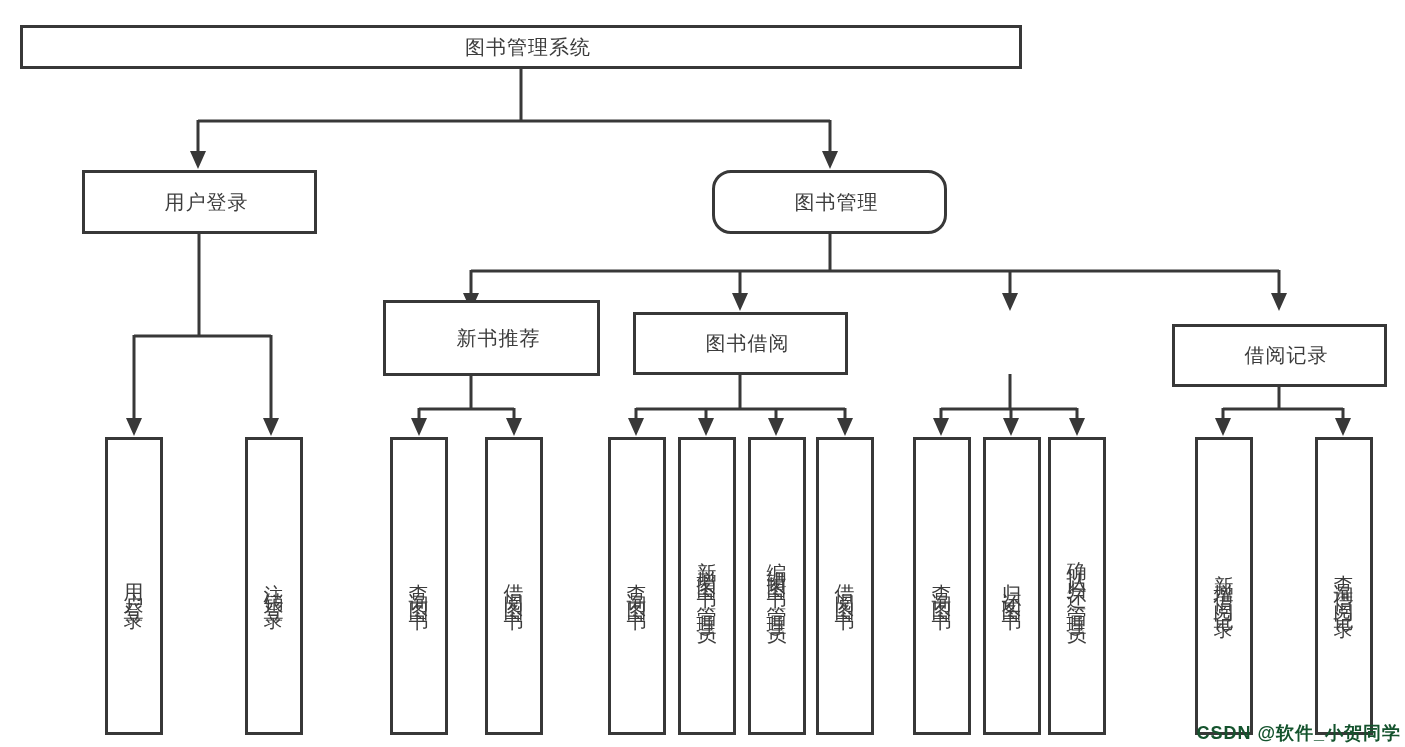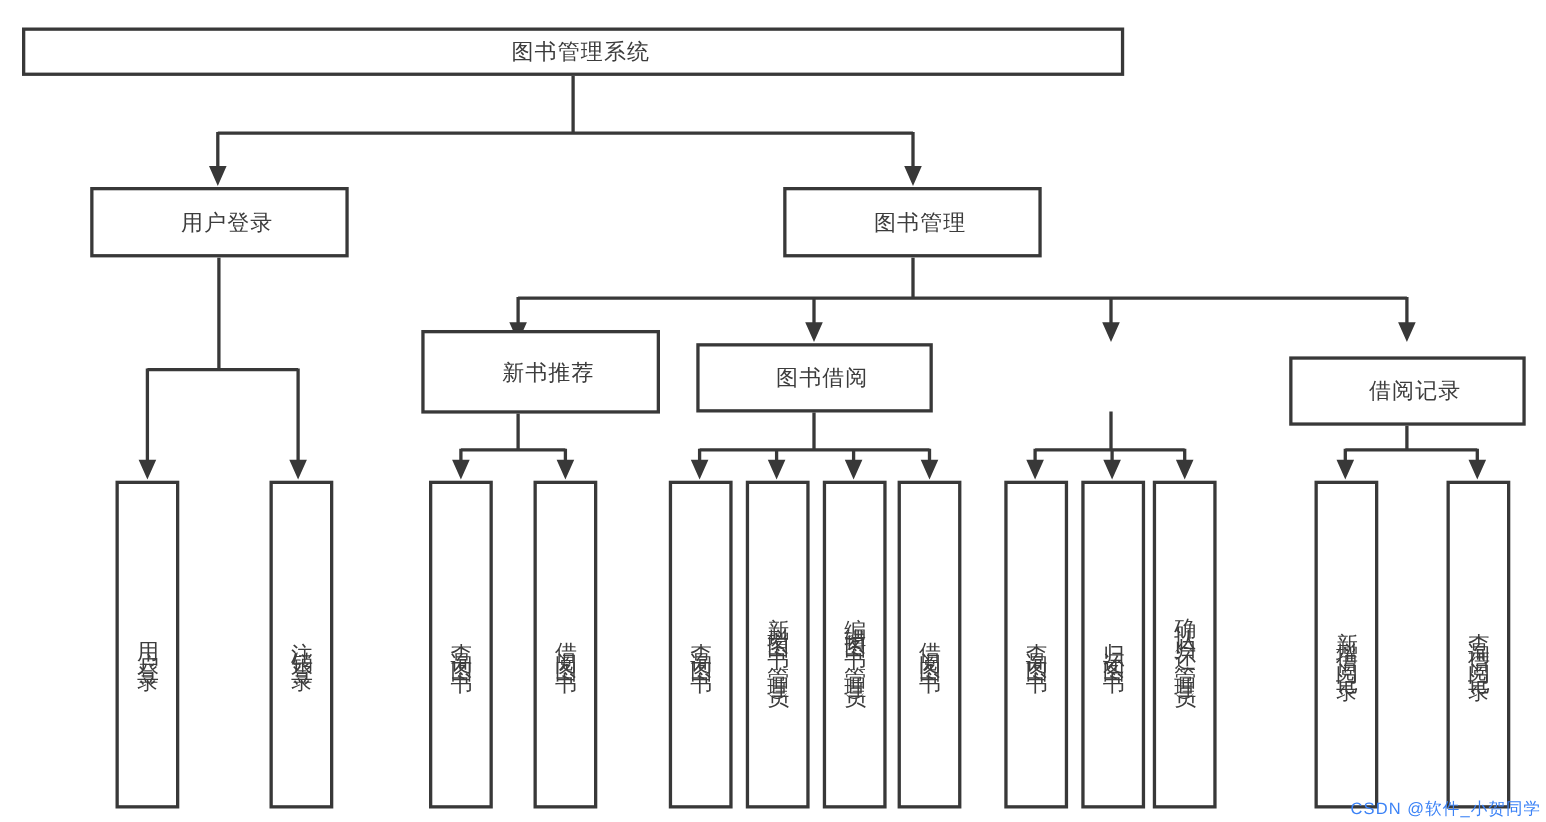--- a/index.html
+++ b/index.html
@@ -94,7 +94,7 @@
   <div class="hbox" style="left:20px; top:25px; width:1002px; height:44px;">图书管理系统</div>
 
   <div class="hbox" style="left:82px; top:170px; width:235px; height:64px;">用户登录</div>
-  <div class="hbox" style="left:712px; top:170px; width:235px; height:64px;">图书管理</div>
+  <div class="hbox" style="left:712px; top:170px; width:235px; height:64px;border-radius:19px;">图书管理</div>
 
   <div class="hbox" style="left:363px; top:300px; width:217px; height:76px;margin-left:20px;">新书推荐</div>
   <div class="hbox" style="left:633px; top:312px; width:215px; height:63px;">图书借阅</div>

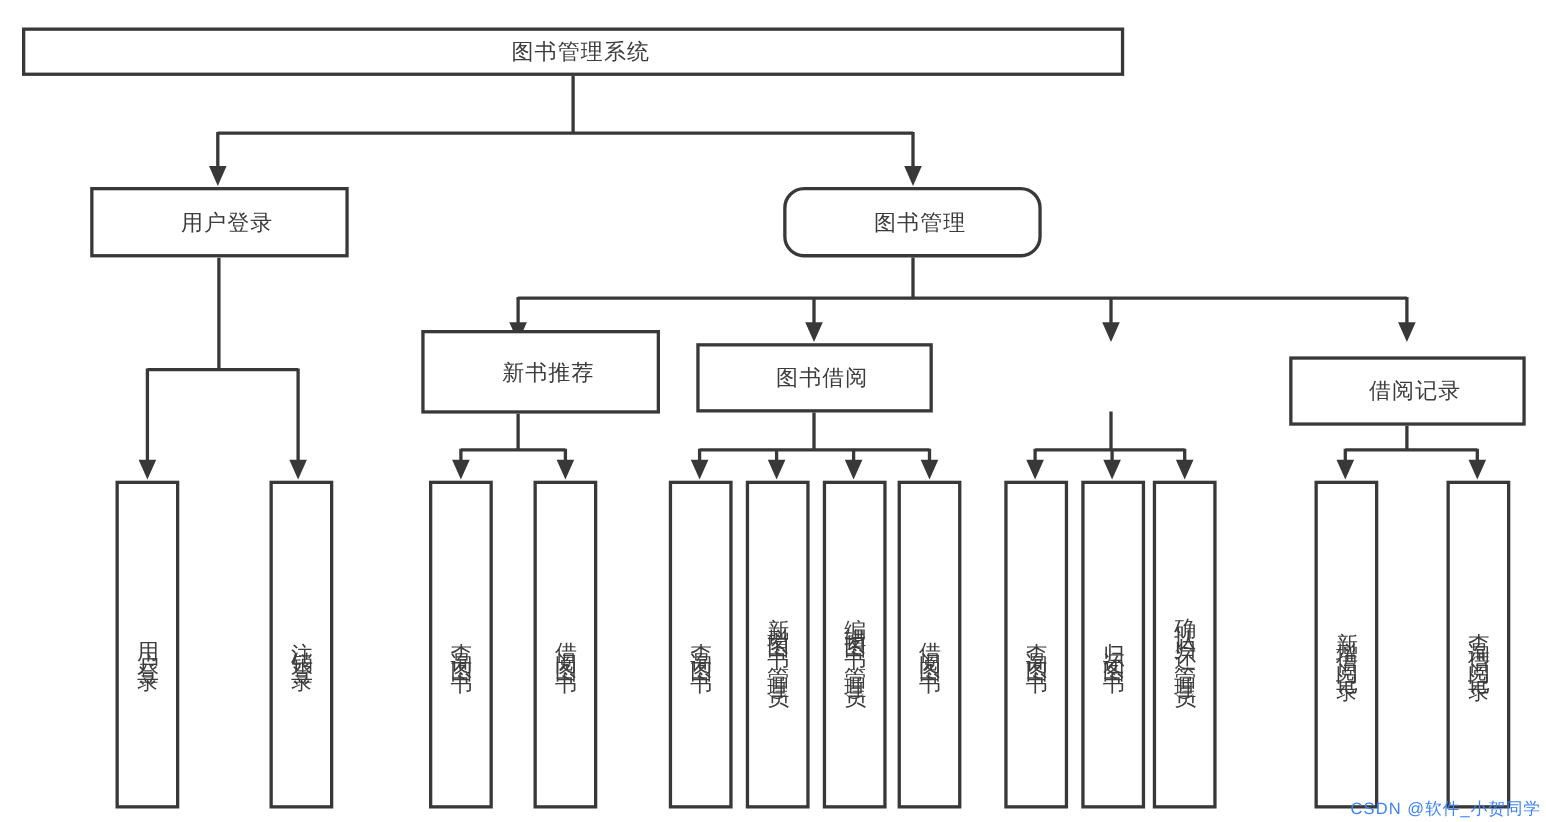--- a/index.html
+++ b/index.html
@@ -56,10 +56,11 @@
     position: absolute;
     right: 4px;
     bottom: 2px;
-    font-size: 15px;
-    color: #3b82f6;
+    font-size: 18px;
+    color: #14532d;
     letter-spacing: 1px;
     z-index: 3;
+    font-weight: bold;
   }
 </style>
 </head>

